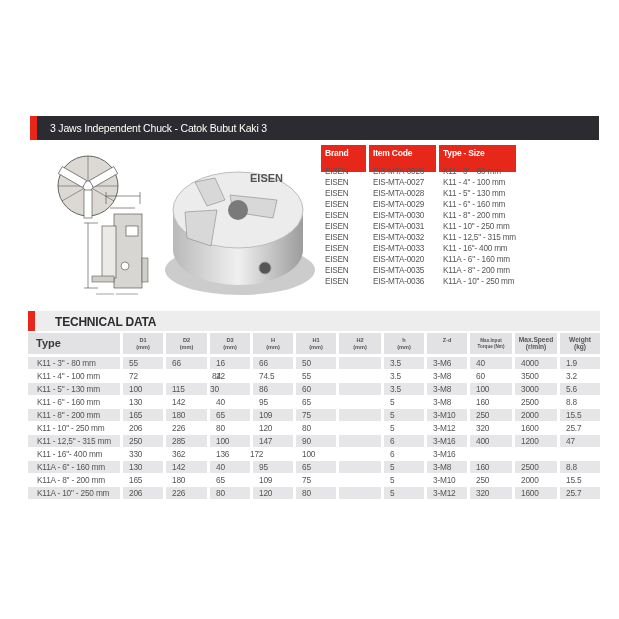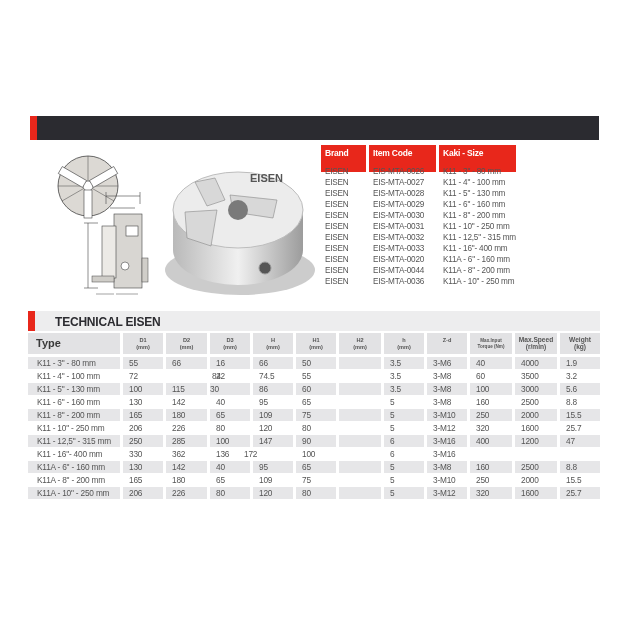--- a/index.html
+++ b/index.html
@@ -40,6 +40,7 @@
 
 <div class="title-bar">
   <div class="title-accent"></div>
+  <div class="title-text">3 Jaws Independent Chuck - Catok Bubut Kaki 3</div>
 </div>
 
 <svg class="abs" style="left:40px;top:148px" width="120" height="160" viewBox="0 0 120 160">

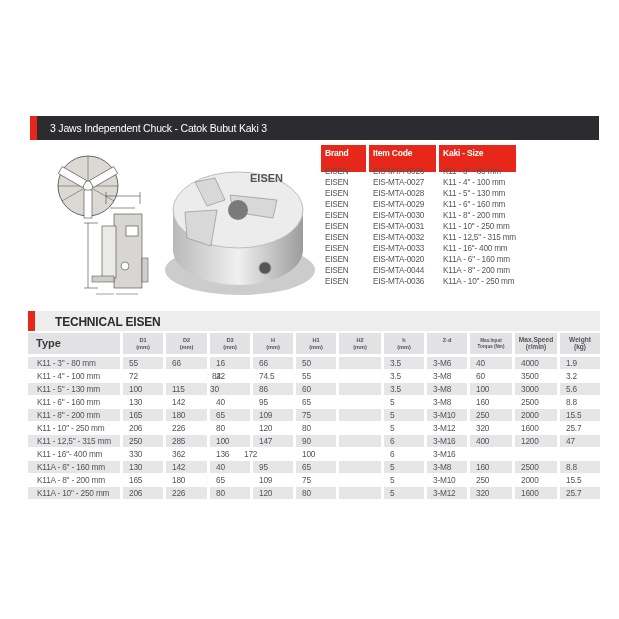--- a/index.html
+++ b/index.html
@@ -104,7 +104,7 @@
 <div class="brand-table">
   <div class="bt-head" style="left:0;width:45px">Brand</div>
   <div class="bt-head" style="left:48px;width:67px">Item Code</div>
-  <div class="bt-head" style="left:118px;width:77px">Kaki - Size</div>
+  <div class="bt-head" style="left:118px;width:77px">Type - Size</div>
 
   <div id="bt-rows">
       <div class="bt-row" style="left: 4px; top: 21px;">EISEN</div>

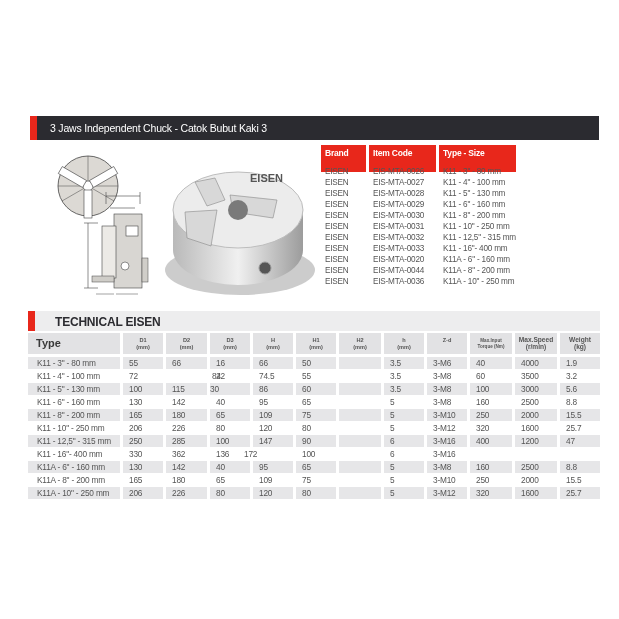--- a/index.html
+++ b/index.html
@@ -135,7 +135,7 @@
       <div class="bt-row" style="left: 52px; top: 109px;">EIS-MTA-0020</div>
       <div class="bt-row" style="left: 122px; top: 109px;">K11A - 6" - 160 mm</div>
       <div class="bt-row" style="left: 4px; top: 120px;">EISEN</div>
-      <div class="bt-row" style="left: 52px; top: 120px;">EIS-MTA-0044</div>
+      <div class="bt-row" style="left: 52px; top: 120px;">EIS-MTA-0035</div>
       <div class="bt-row" style="left: 122px; top: 120px;">K11A - 8" - 200 mm</div>
       <div class="bt-row" style="left: 4px; top: 131px;">EISEN</div>
       <div class="bt-row" style="left: 52px; top: 131px;">EIS-MTA-0036</div>

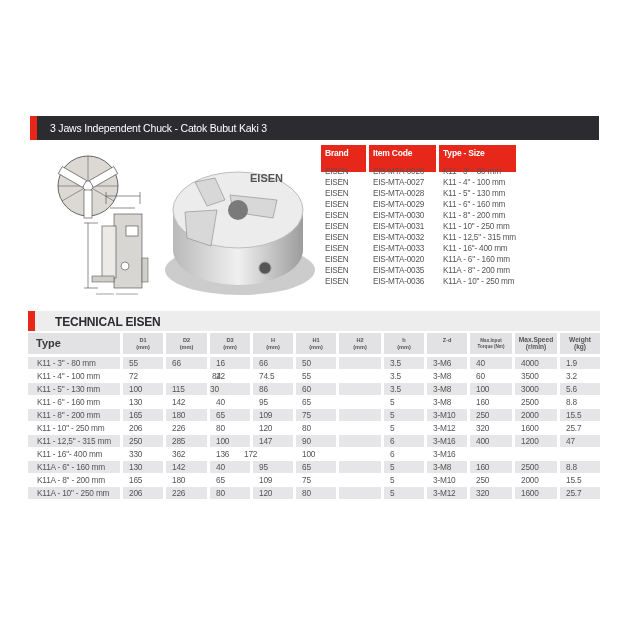--- a/index.html
+++ b/index.html
@@ -145,7 +145,7 @@
 
 <div class="td-header">
   <div class="td-accent"></div>
-  <div class="td-title">TECHNICAL EISEN</div>
+  <div class="td-title">TECHNICAL DATA</div>
 </div>
 
 <div id="td-table">

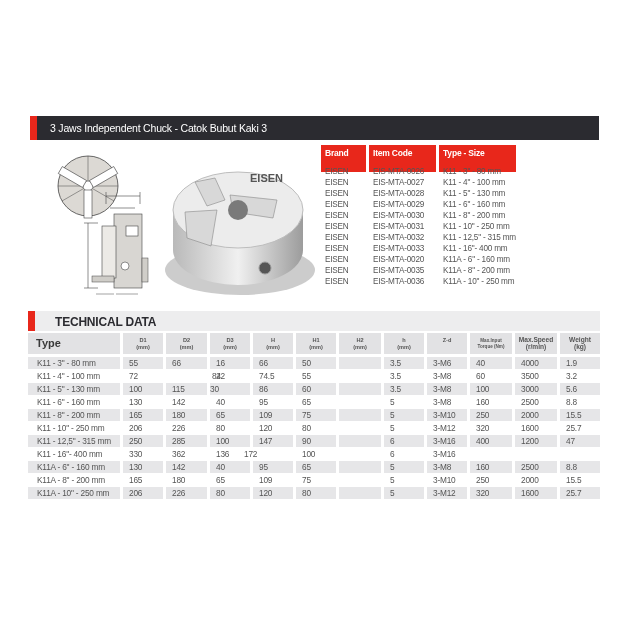--- a/index.html
+++ b/index.html
@@ -284,7 +284,7 @@
     <div class="cell" style="left: 123px; top: 448px; width: 40px; height: 12px; line-height: 12px; padding-left: 6px;">330</div>
     <div class="cell" style="left: 166px; top: 448px; width: 41px; height: 12px; line-height: 12px; padding-left: 6px;">362</div>
     <div class="cell" style="left: 210px; top: 448px; width: 40px; height: 28px; line-height: 12px; padding-left: 6px;">136</div>
-    <div class="cell" style="left: 238px; top: 448px; width: 40px; height: 20px; line-height: 12px; padding-left: 6px;">172</div>
+    <div class="cell" style="left: 244px; top: 448px; width: 40px; height: 20px; line-height: 12px; padding-left: 6px;">172</div>
     <div class="cell" style="left: 296px; top: 448px; width: 40px; height: 12px; line-height: 12px; padding-left: 6px;">100</div>
     <div class="cell" style="left: 339px; top: 448px; width: 42px; height: 12px; line-height: 12px; padding-left: 6px;"></div>
     <div class="cell" style="left: 384px; top: 448px; width: 40px; height: 12px; line-height: 12px; padding-left: 6px;">6</div>

